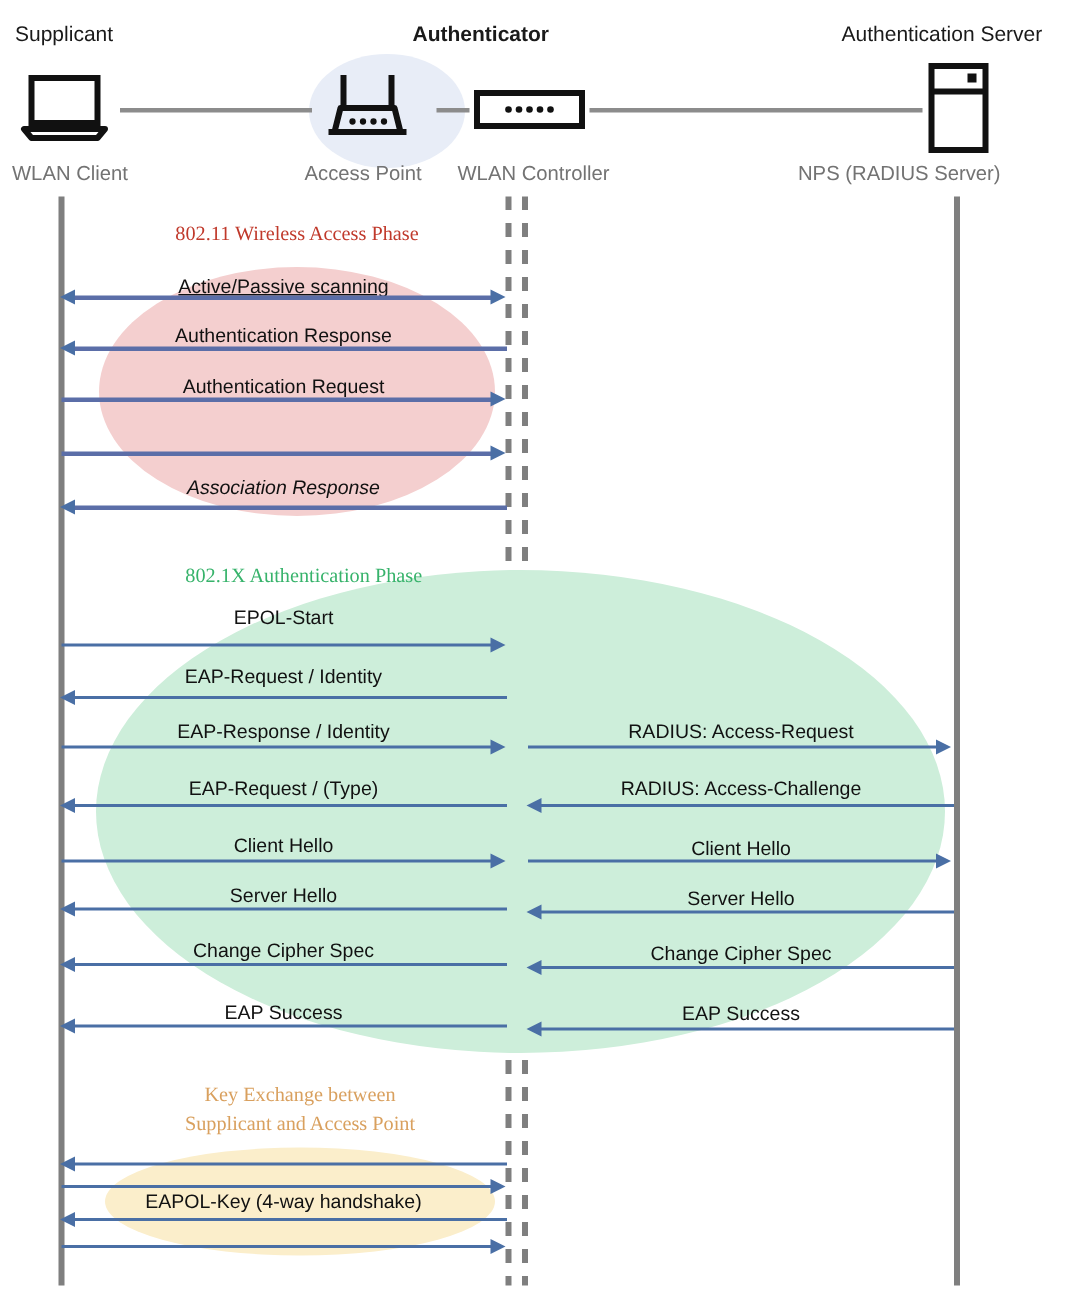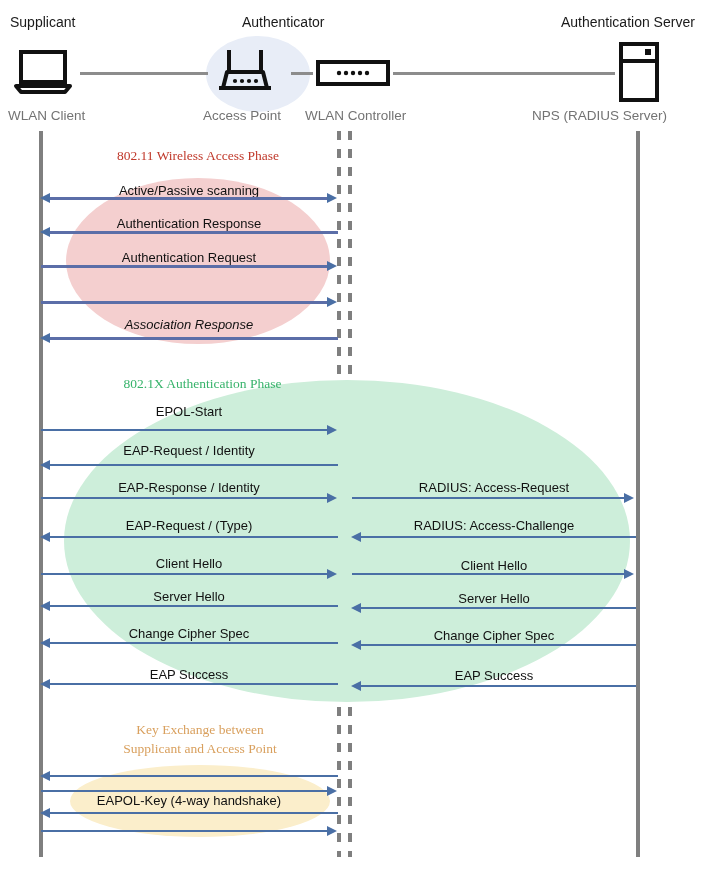--- a/index.html
+++ b/index.html
@@ -121,7 +121,7 @@
   <div class="auth-blob" style="left:206px; top:36px; width:104px; height:76px;"></div>
 
   <div class="actor-title" style="left:10px; top:14px;">Supplicant</div>
-  <div class="actor-title" style="left:242px; top:14px;">Authenticator</div>
+  <div class="actor-title" style="left:275px; top:14px;font-weight:bold;">Authenticator</div>
   <div class="actor-title" style="left:561px; top:14px;">Authentication Server</div>
 
   <div class="link-line" style="left:80px; top:72px; width:128px;"></div>

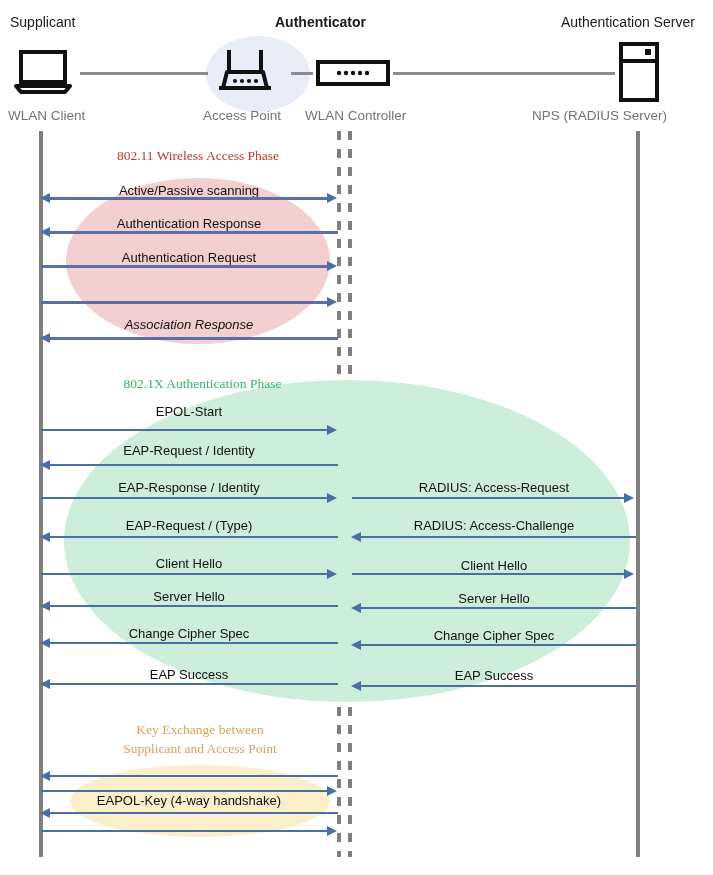--- a/index.html
+++ b/index.html
@@ -181,7 +181,7 @@
 
   <div class="phase-label label-red" style="left:85px; top:146px; width:226px;">802.11 Wireless Access Phase</div>
 
-  <div class="msg-text" style="left:40px; top:183px; width:298px;">Active/Passive scanning</div>
+  <div class="msg-text" style="left:40px; top:183px; width:298px;text-decoration:underline;">Active/Passive scanning</div>
   <div class="msg-line thick" style="left:48px; top:197px; width:283px;"></div>
   <div class="arrowhead arrow-left" style="left:40px; top:193px;"></div>
   <div class="arrowhead arrow-right" style="left:327px; top:193px;"></div>

